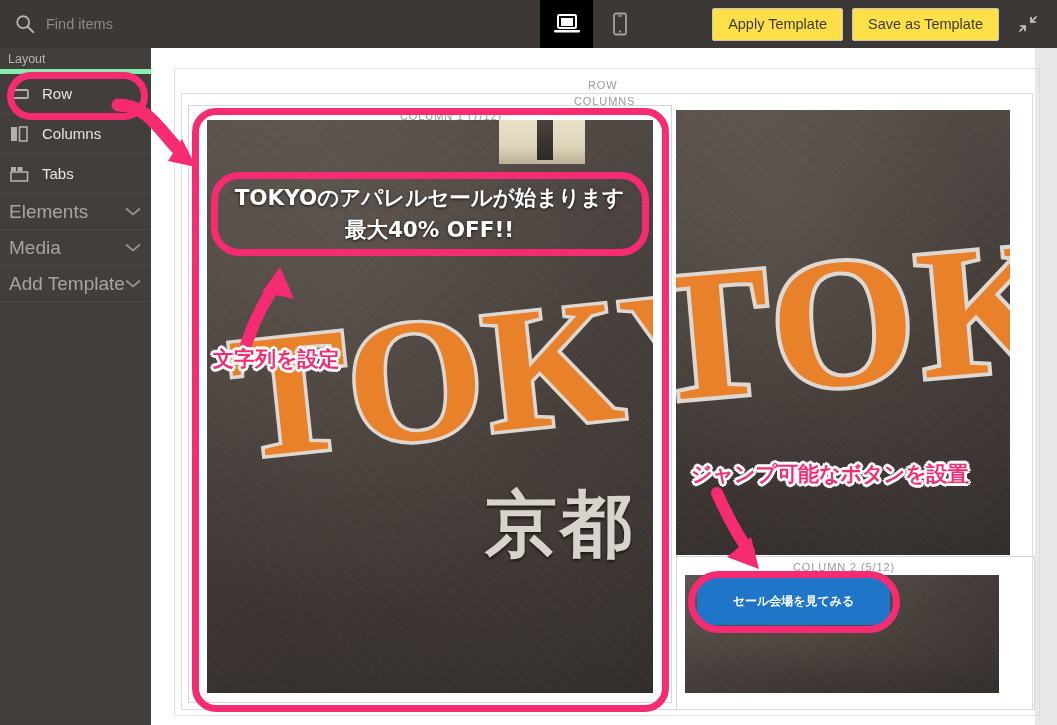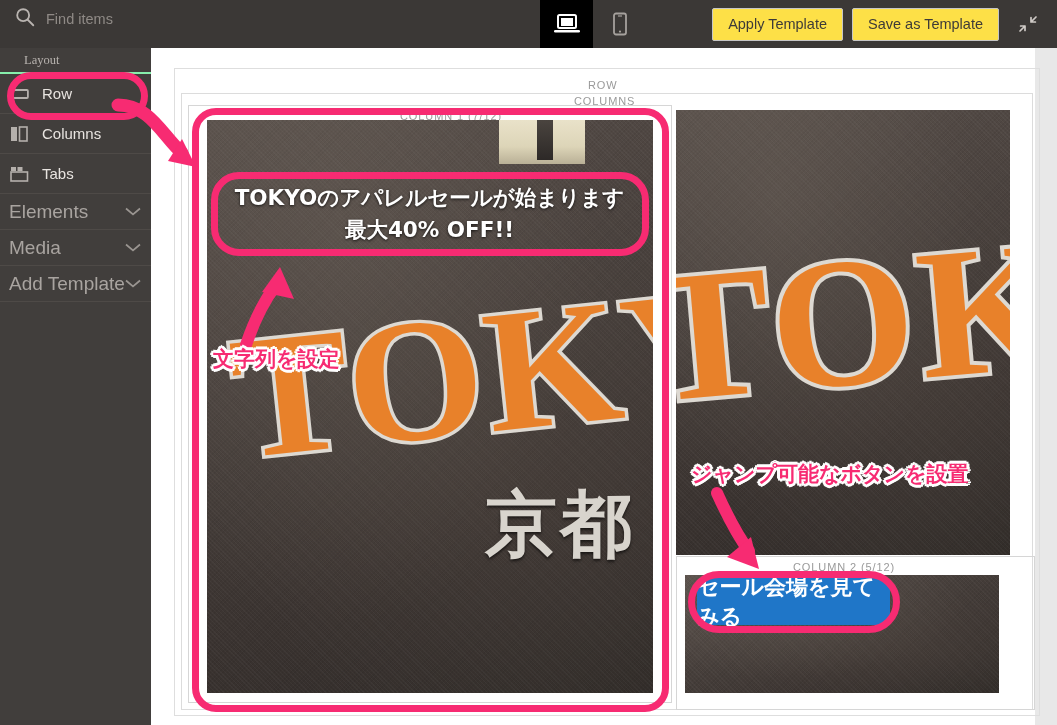--- a/index.html
+++ b/index.html
@@ -19,7 +19,7 @@
   }
   #search-area {
     width: 540px; height: 36px;
-    display: flex; 
+    display: flex; align-items: center;
     padding-left: 14px;
     background: #3b3836;
   }

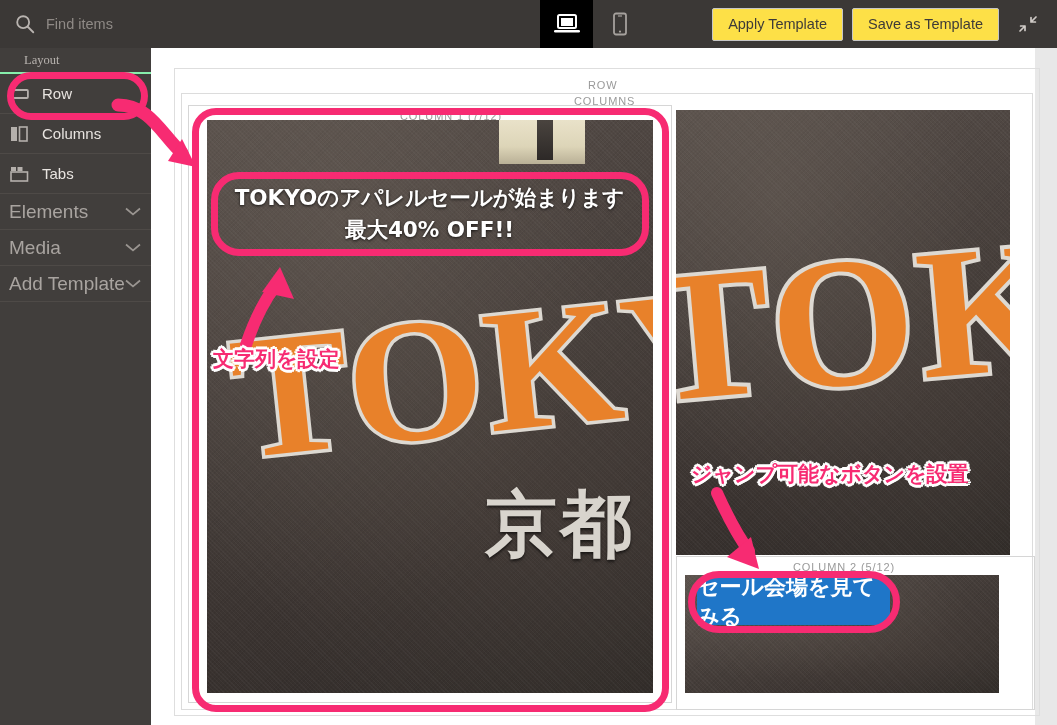--- a/index.html
+++ b/index.html
@@ -72,9 +72,8 @@
     color: #b8b3af;
     font-size: 12.5px;
     display: flex; align-items: center;
-    padding-left: 24px;
-    border-bottom: 2px solid #86efac;
-    font-family: Liberation Serif, serif;
+    padding-left: 8px;
+    border-bottom: 5px solid #86efac;
   }
   .side-item {
     height: 40px;

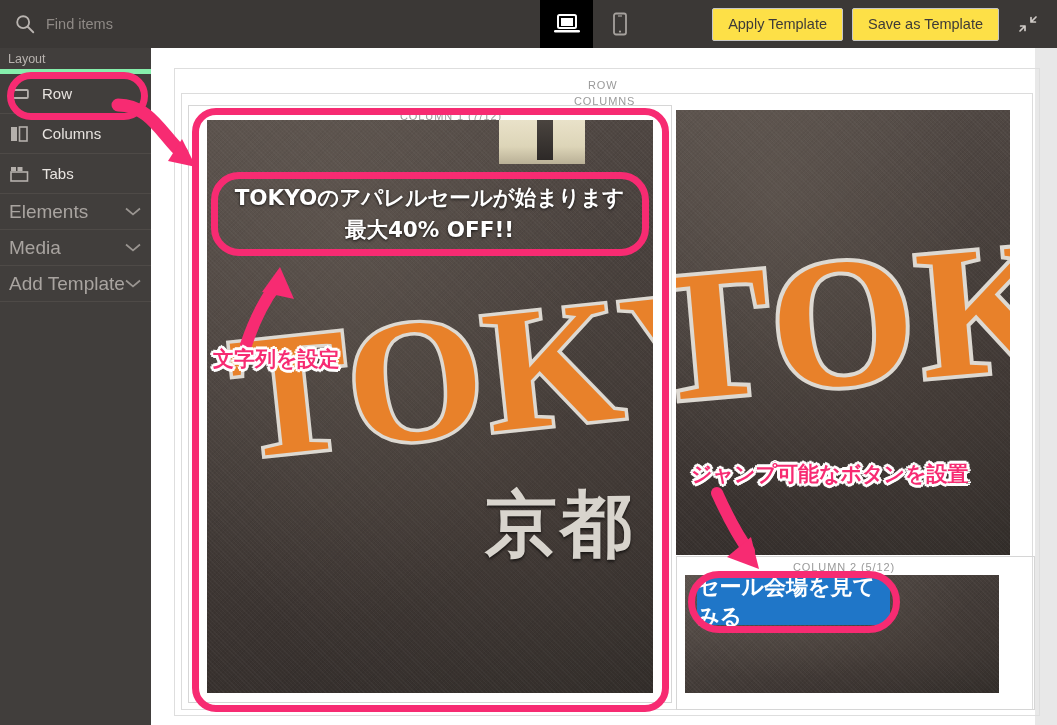--- a/index.html
+++ b/index.html
@@ -231,7 +231,7 @@
     color: #ffffff;
     font-family: "DejaVu Sans", "Liberation Sans", sans-serif;
     font-weight: 700;
-    font-size: 22px;
+    font-size: 12px;
     display: flex; align-items: center; justify-content: center;
     cursor: pointer;
     z-index: 7;

